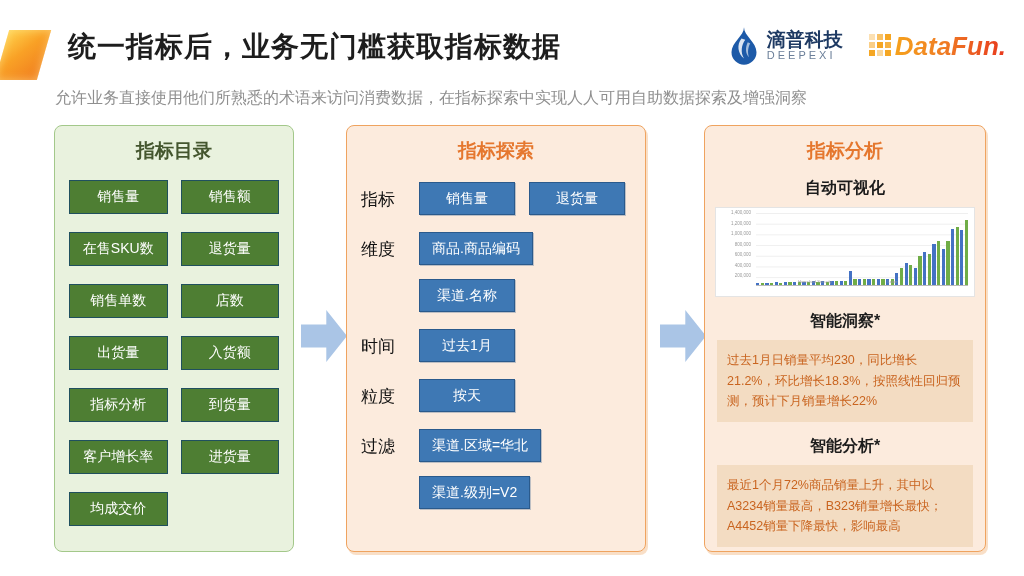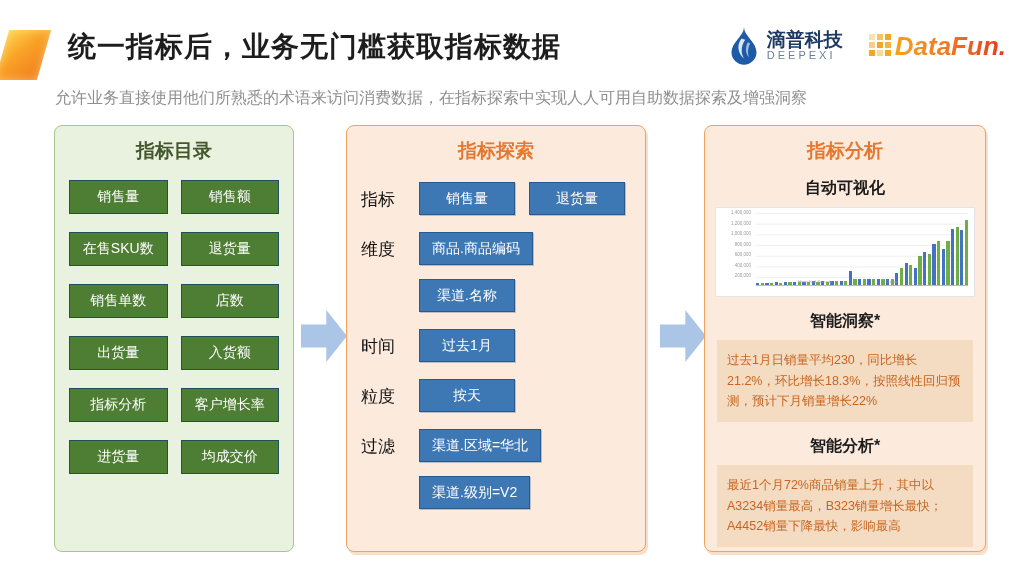--- a/index.html
+++ b/index.html
@@ -160,6 +160,7 @@
         <div class="cat-btn">出货量</div>
         <div class="cat-btn">入货额</div>
         <div class="cat-btn">指标分析</div>
+        <div class="cat-btn">到货量</div>
         <div class="cat-btn">客户增长率</div>
         <div class="cat-btn">进货量</div>
         <div class="cat-btn">均成交价</div>

